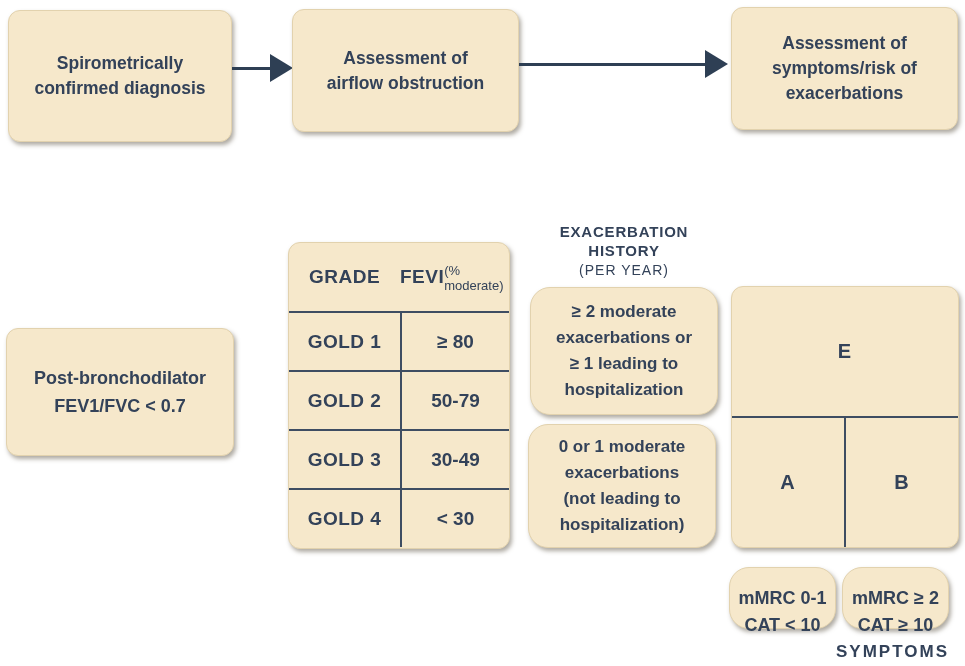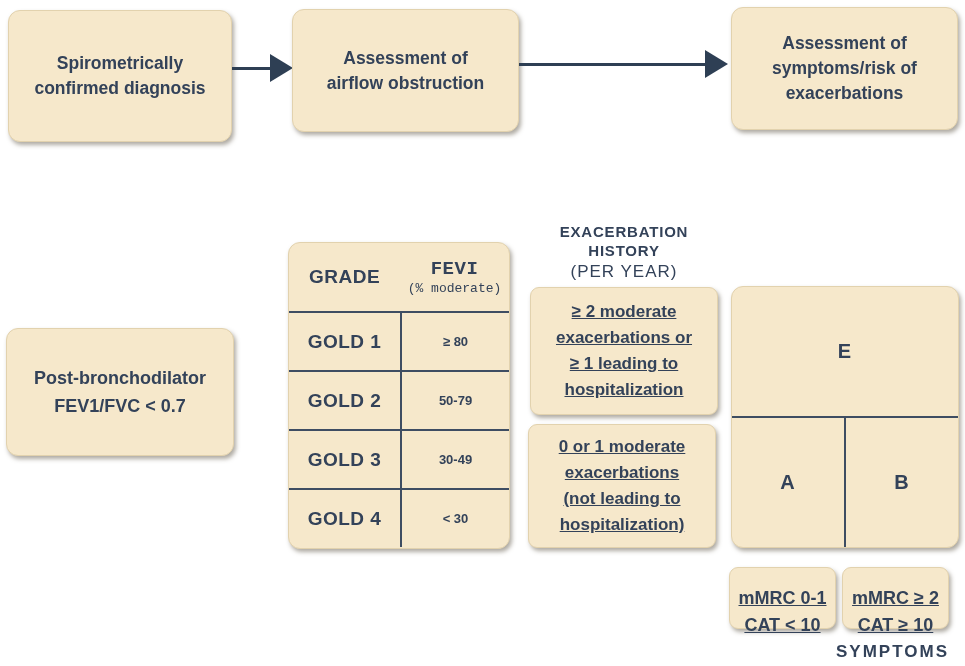--- a/index.html
+++ b/index.html
@@ -35,7 +35,7 @@
   .cell{display:flex;align-items:center;justify-content:center;box-sizing:border-box;}
   .cell.c1{width:111px;}
   .cell.c2{flex:1;border-left:2px solid var(--line);}
-  .trow.head .cell.c2{border-left:none;flex-direction:column;font-family:Liberation Mono, monospace;}
+  .trow.head .cell.c2{border-left:none;flex-direction:row;}
   .g-label{font-weight:700;font-size:19px;letter-spacing:.5px;color:var(--text);}
   .g-value{font-weight:600;font-size:13px;color:var(--text);}
   .fev-sub{font-weight:400;font-size:13px;color:var(--text);margin-top:1px;}

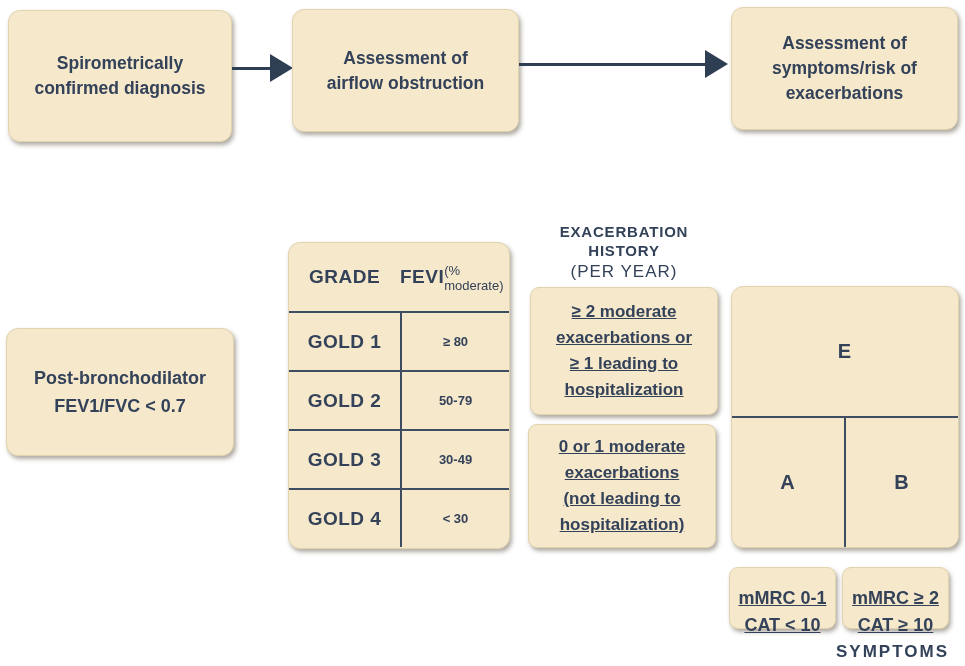--- a/index.html
+++ b/index.html
@@ -43,7 +43,7 @@
   
   .exac-title{position:absolute;text-align:center;color:var(--text);}
   .exac-title .t1{font-weight:700;font-size:15px;letter-spacing:.8px;line-height:19px;white-space:pre-line;}
-  .exac-title .t2{font-weight:400;font-size:17px;letter-spacing:1px;margin-top:2px;}
+  .exac-title .t2{font-weight:400;font-size:14px;letter-spacing:1px;margin-top:2px;}
 
   
   .cbox.abe{display:block;padding:0;}

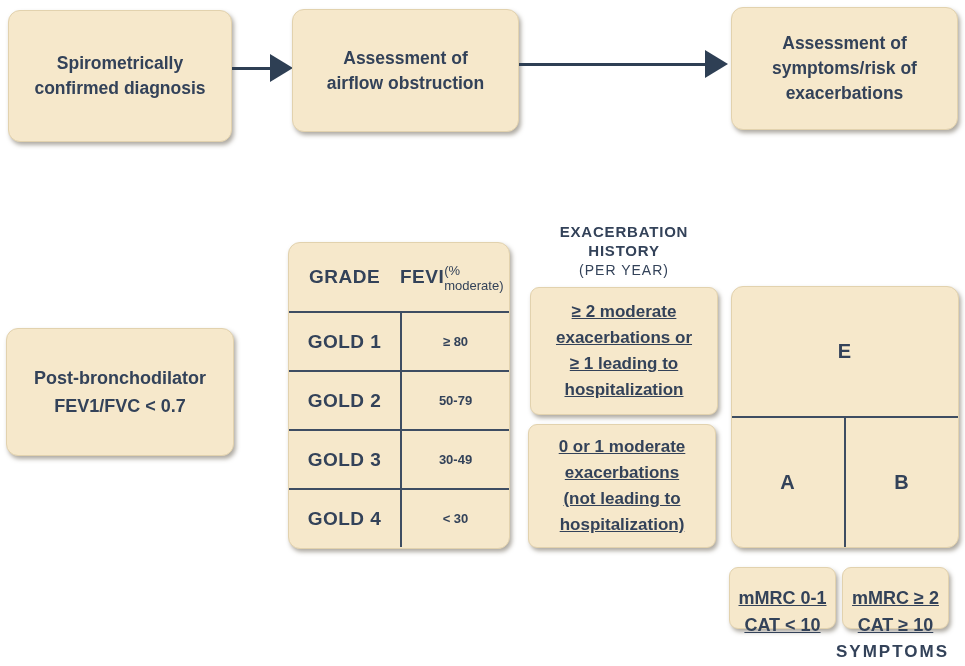--- a/index.html
+++ b/index.html
@@ -16,7 +16,7 @@
     border-radius:12px;box-shadow:2px 3px 4px var(--shadow);box-sizing:border-box;
     display:flex;align-items:center;justify-content:center;color:var(--text);
   }
-  .cbox.small{border-radius:9px;text-decoration:underline;}
+  .cbox.small{border-radius:20px;}
   .ml{white-space:pre-line;text-align:center;}
   .btxt{font-size:17.5px;line-height:25px;font-weight:600;color:var(--text);}
   .exactxt{font-size:17px;line-height:26px;font-weight:600;color:var(--text);}

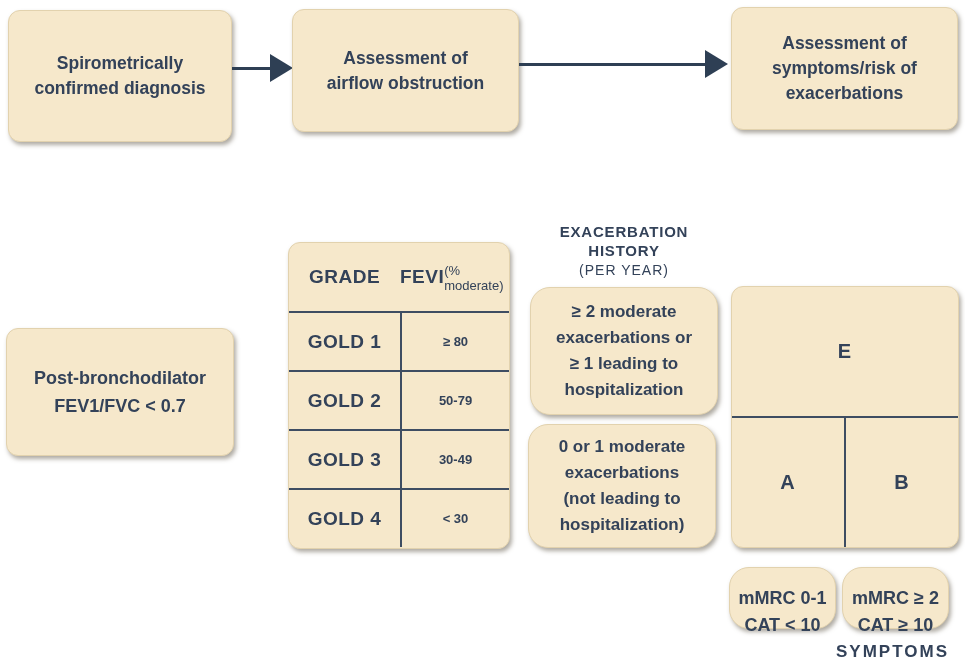--- a/index.html
+++ b/index.html
@@ -37,7 +37,7 @@
   .cell.c2{flex:1;border-left:2px solid var(--line);}
   .trow.head .cell.c2{border-left:none;flex-direction:row;}
   .g-label{font-weight:700;font-size:19px;letter-spacing:.5px;color:var(--text);}
-  .g-value{font-weight:600;font-size:13px;color:var(--text);}
+  .g-value{font-weight:600;font-size:19px;color:var(--text);}
   .fev-sub{font-weight:400;font-size:13px;color:var(--text);margin-top:1px;}
 
   

